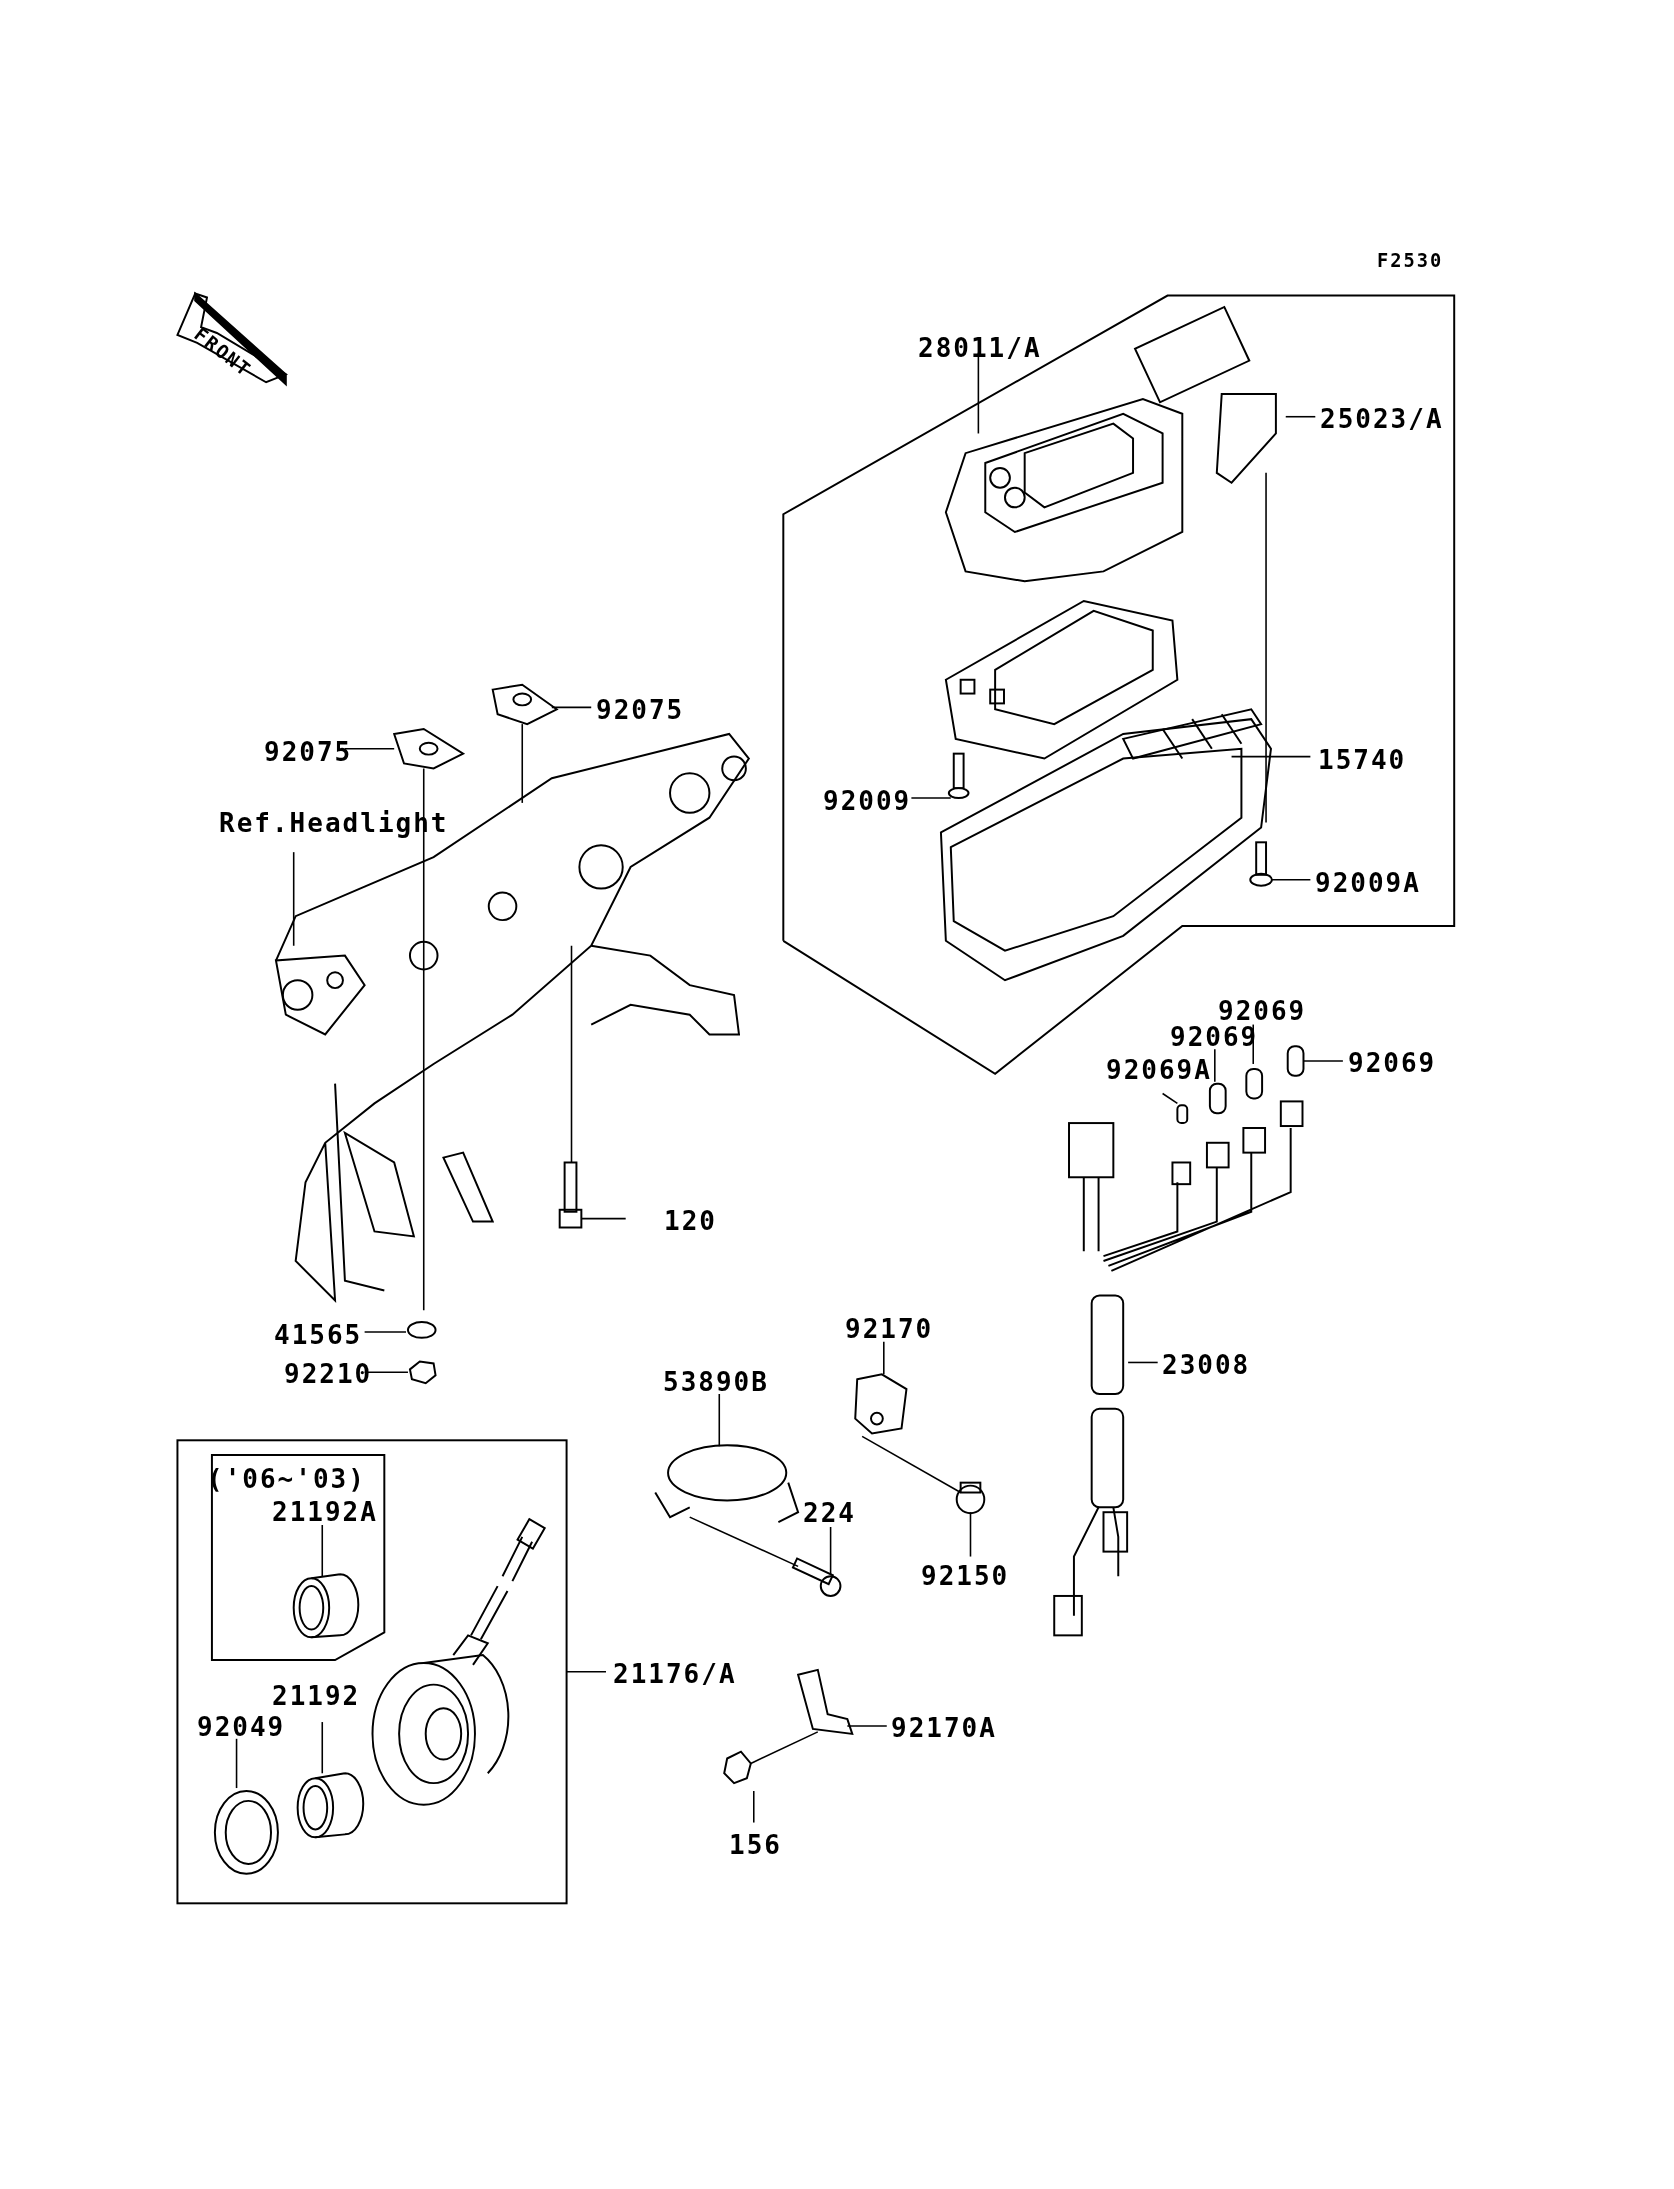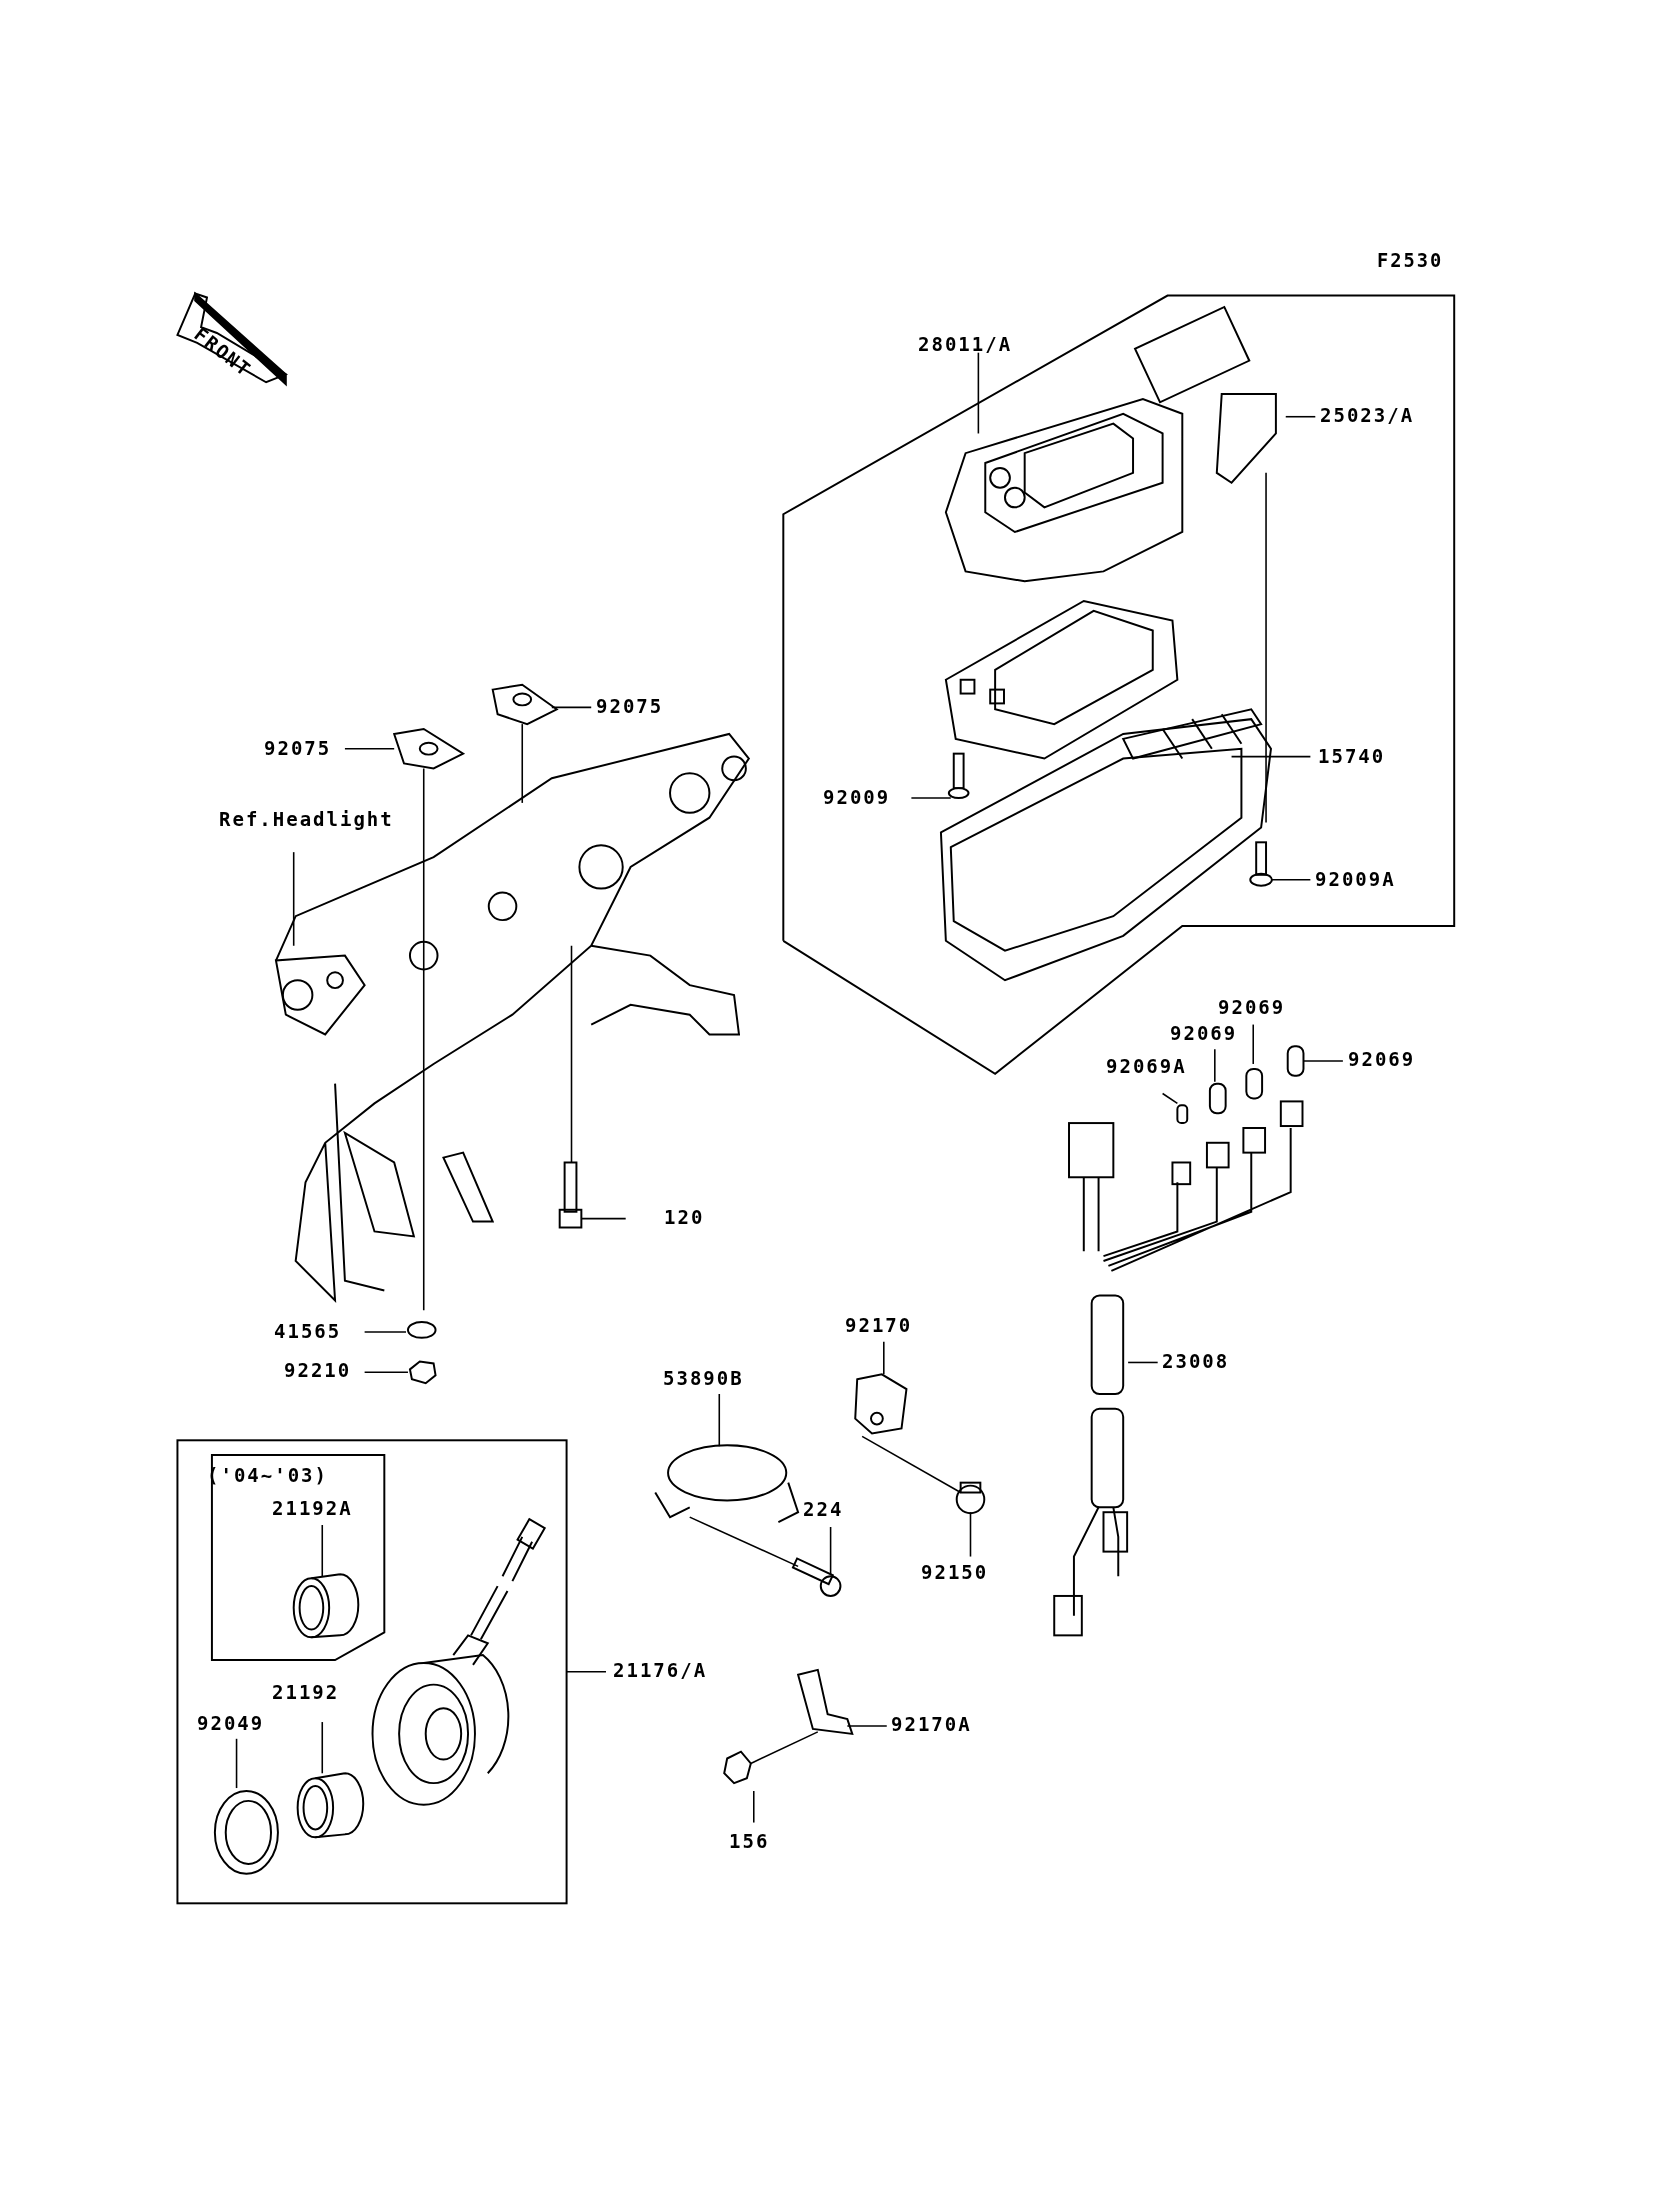--- a/index.html
+++ b/index.html
@@ -5,7 +5,7 @@
   html,body{margin:0;padding:0;background:#fff;}
   body{width:1675px;height:2190px;position:relative;overflow:hidden;font-family:"DejaVu Sans Mono","Liberation Mono",monospace;}
   svg{position:absolute;left:0;top:0;}
-  .lbl{position:absolute;font-family:"DejaVu Sans Mono","Liberation Mono",monospace;font-weight:bold;font-size:19px;color:#000;letter-spacing:2px;white-space:nowrap;line-height:1;}
+  .lbl{position:absolute;font-family:"DejaVu Sans Mono","Liberation Mono",monospace;font-weight:bold;font-size:26px;color:#000;letter-spacing:2px;white-space:nowrap;line-height:1;}
   .small{font-size:18.7px;}
 </style>
 </head>

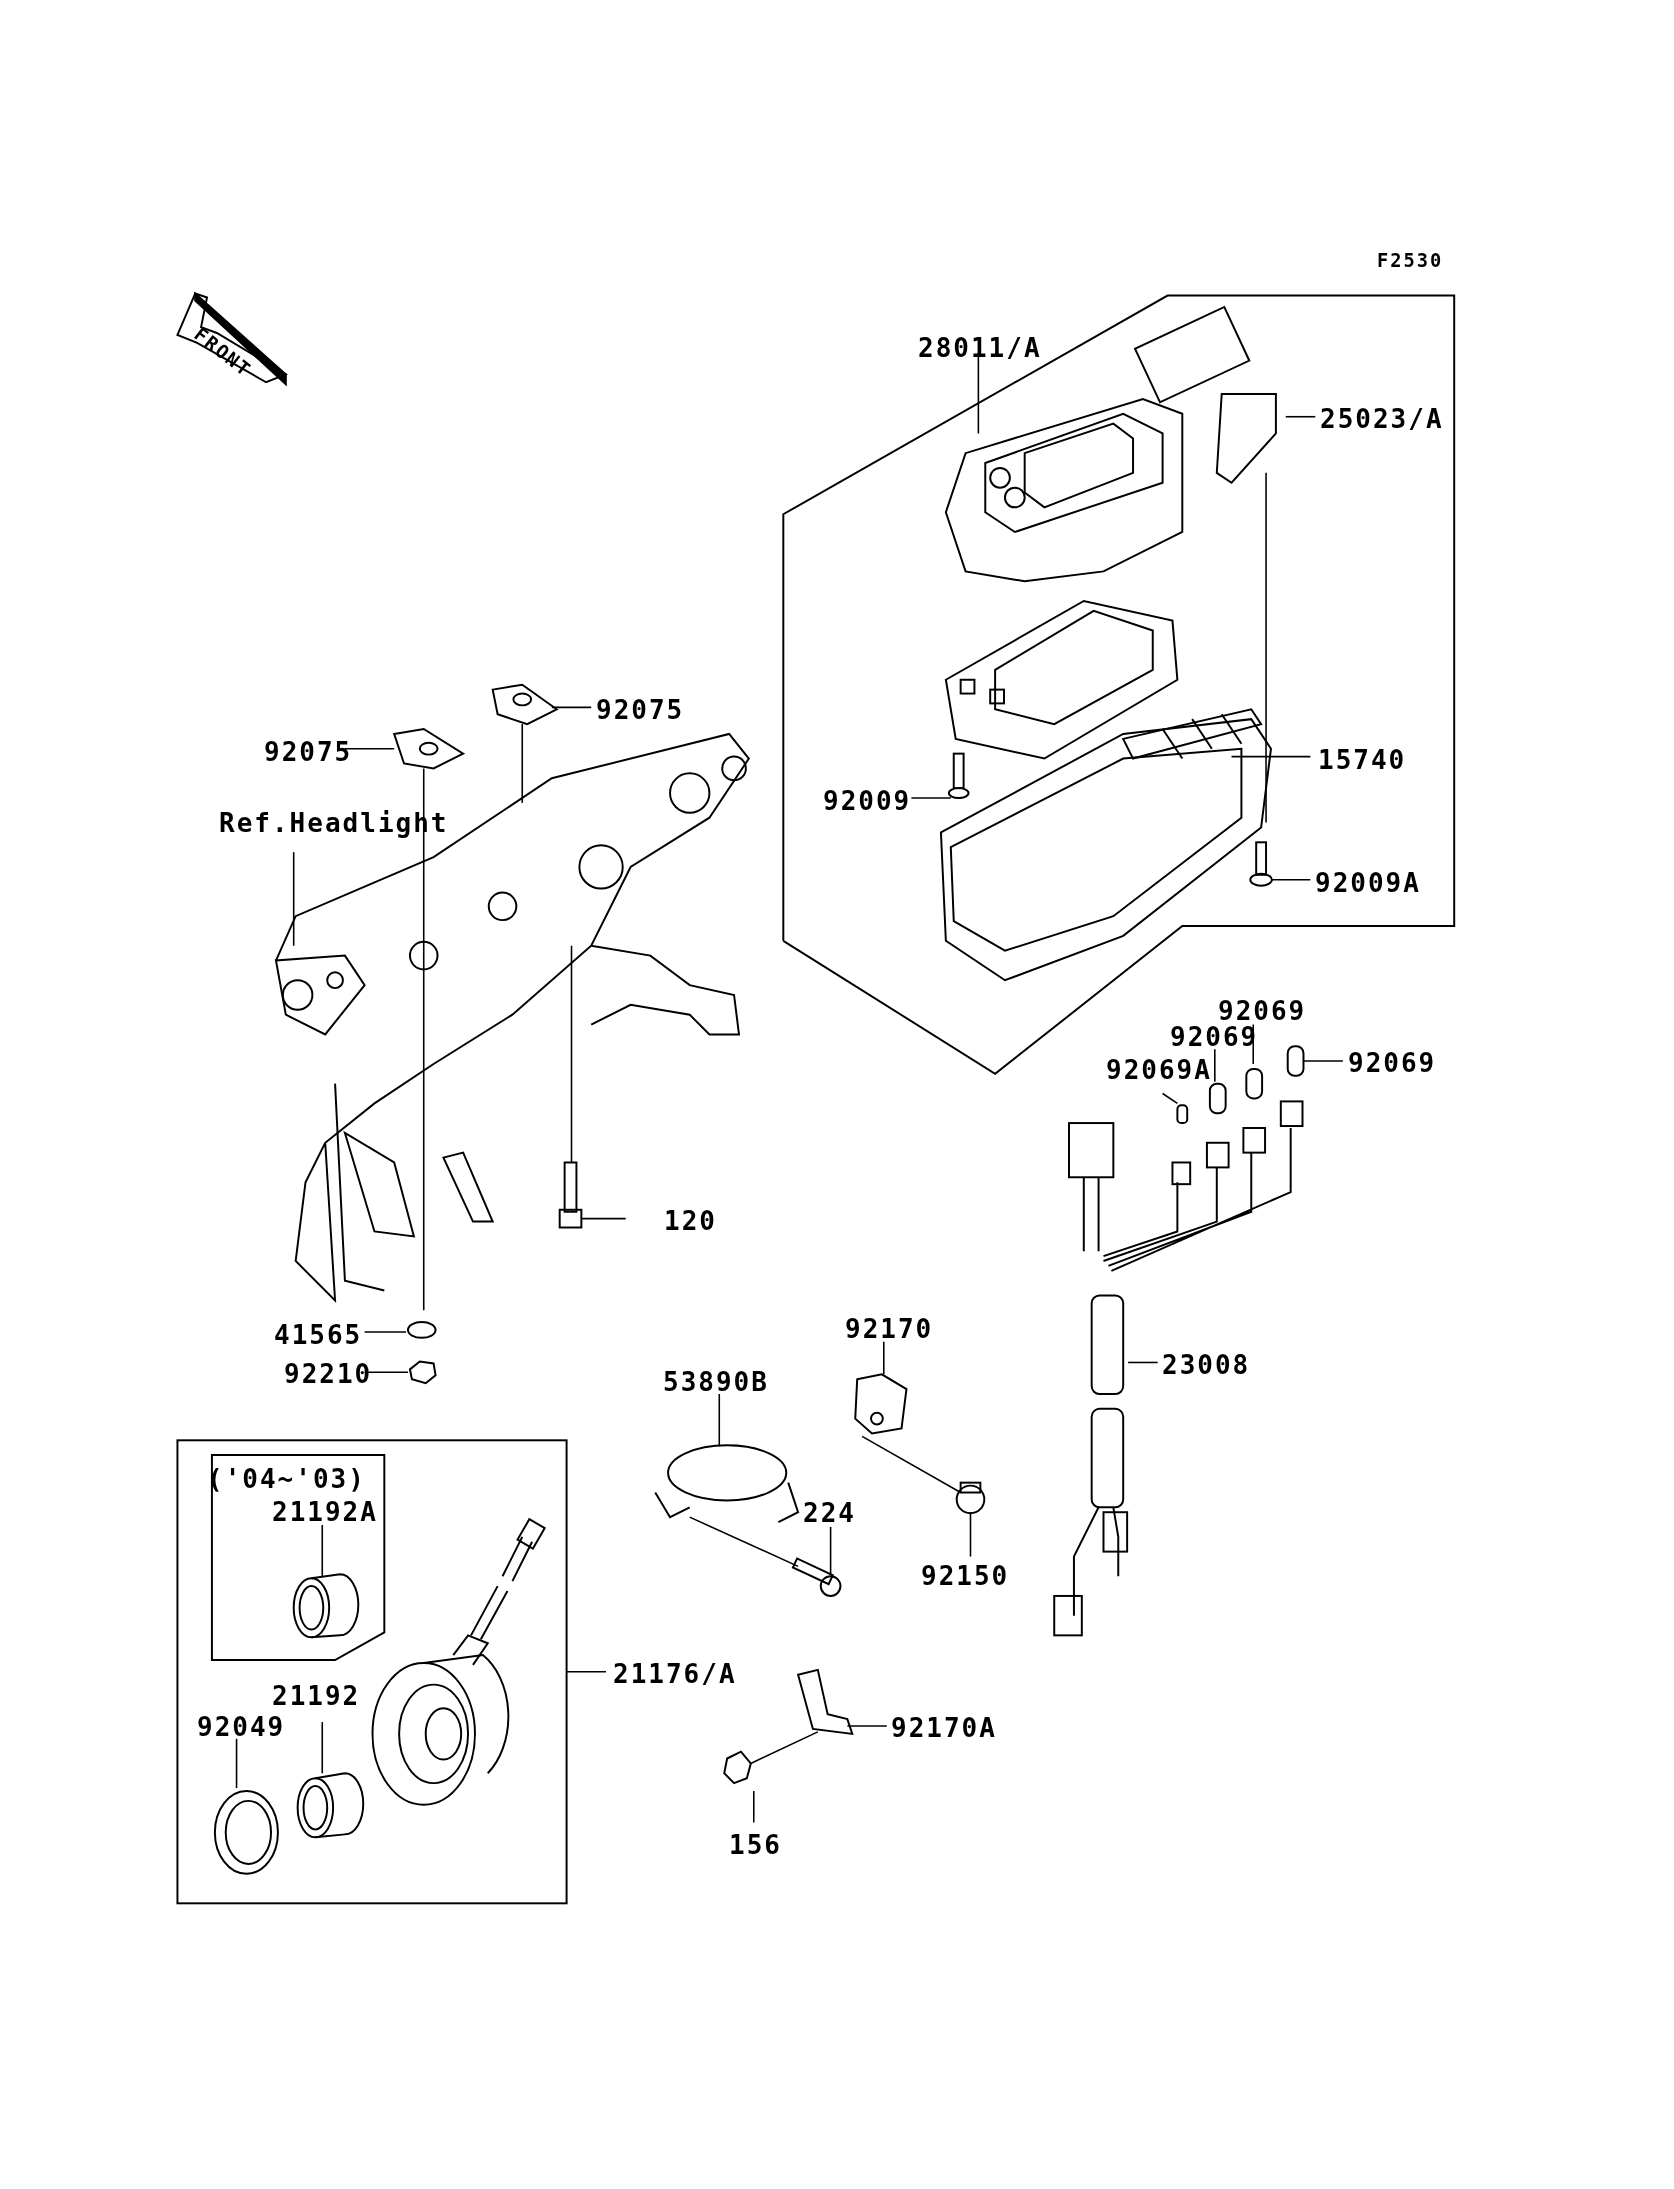--- a/index.html
+++ b/index.html
@@ -203,7 +203,7 @@
 
 <div class="lbl small" style="left:1377px;top:252px">F2530</div>
 <div class="lbl" style="left:219px;top:810px">Ref.Headlight</div>
-<div class="lbl" style="left:207px;top:1466px">('04~'03)</div>
+<div class="lbl" style="left:207px;top:1466px">('06~'03)</div>
 <div class="lbl" style="left:918px;top:335px">28011/A</div>
 <div class="lbl" style="left:1320px;top:406px">25023/A</div>
 <div class="lbl" style="left:264px;top:739px">92075</div>

